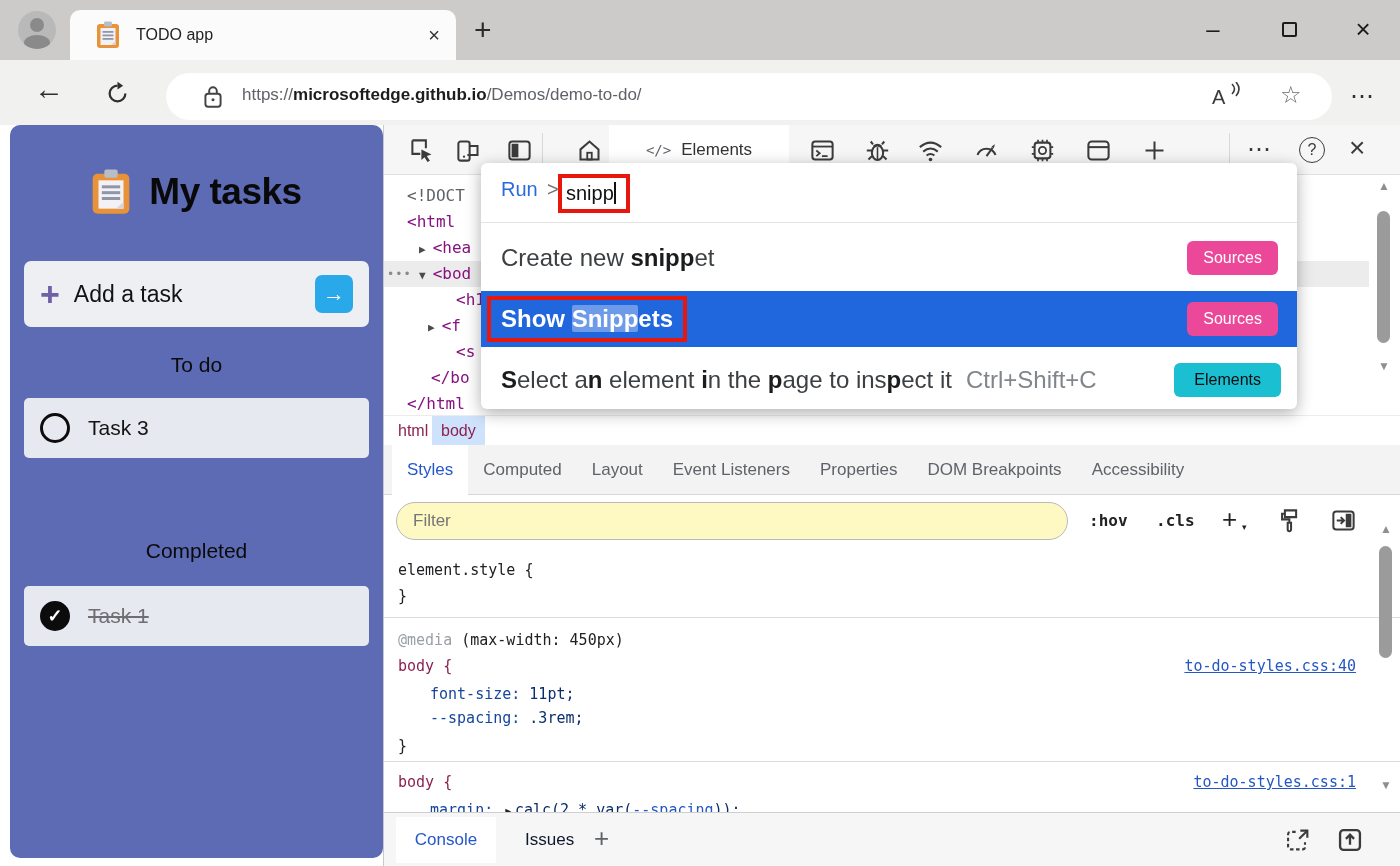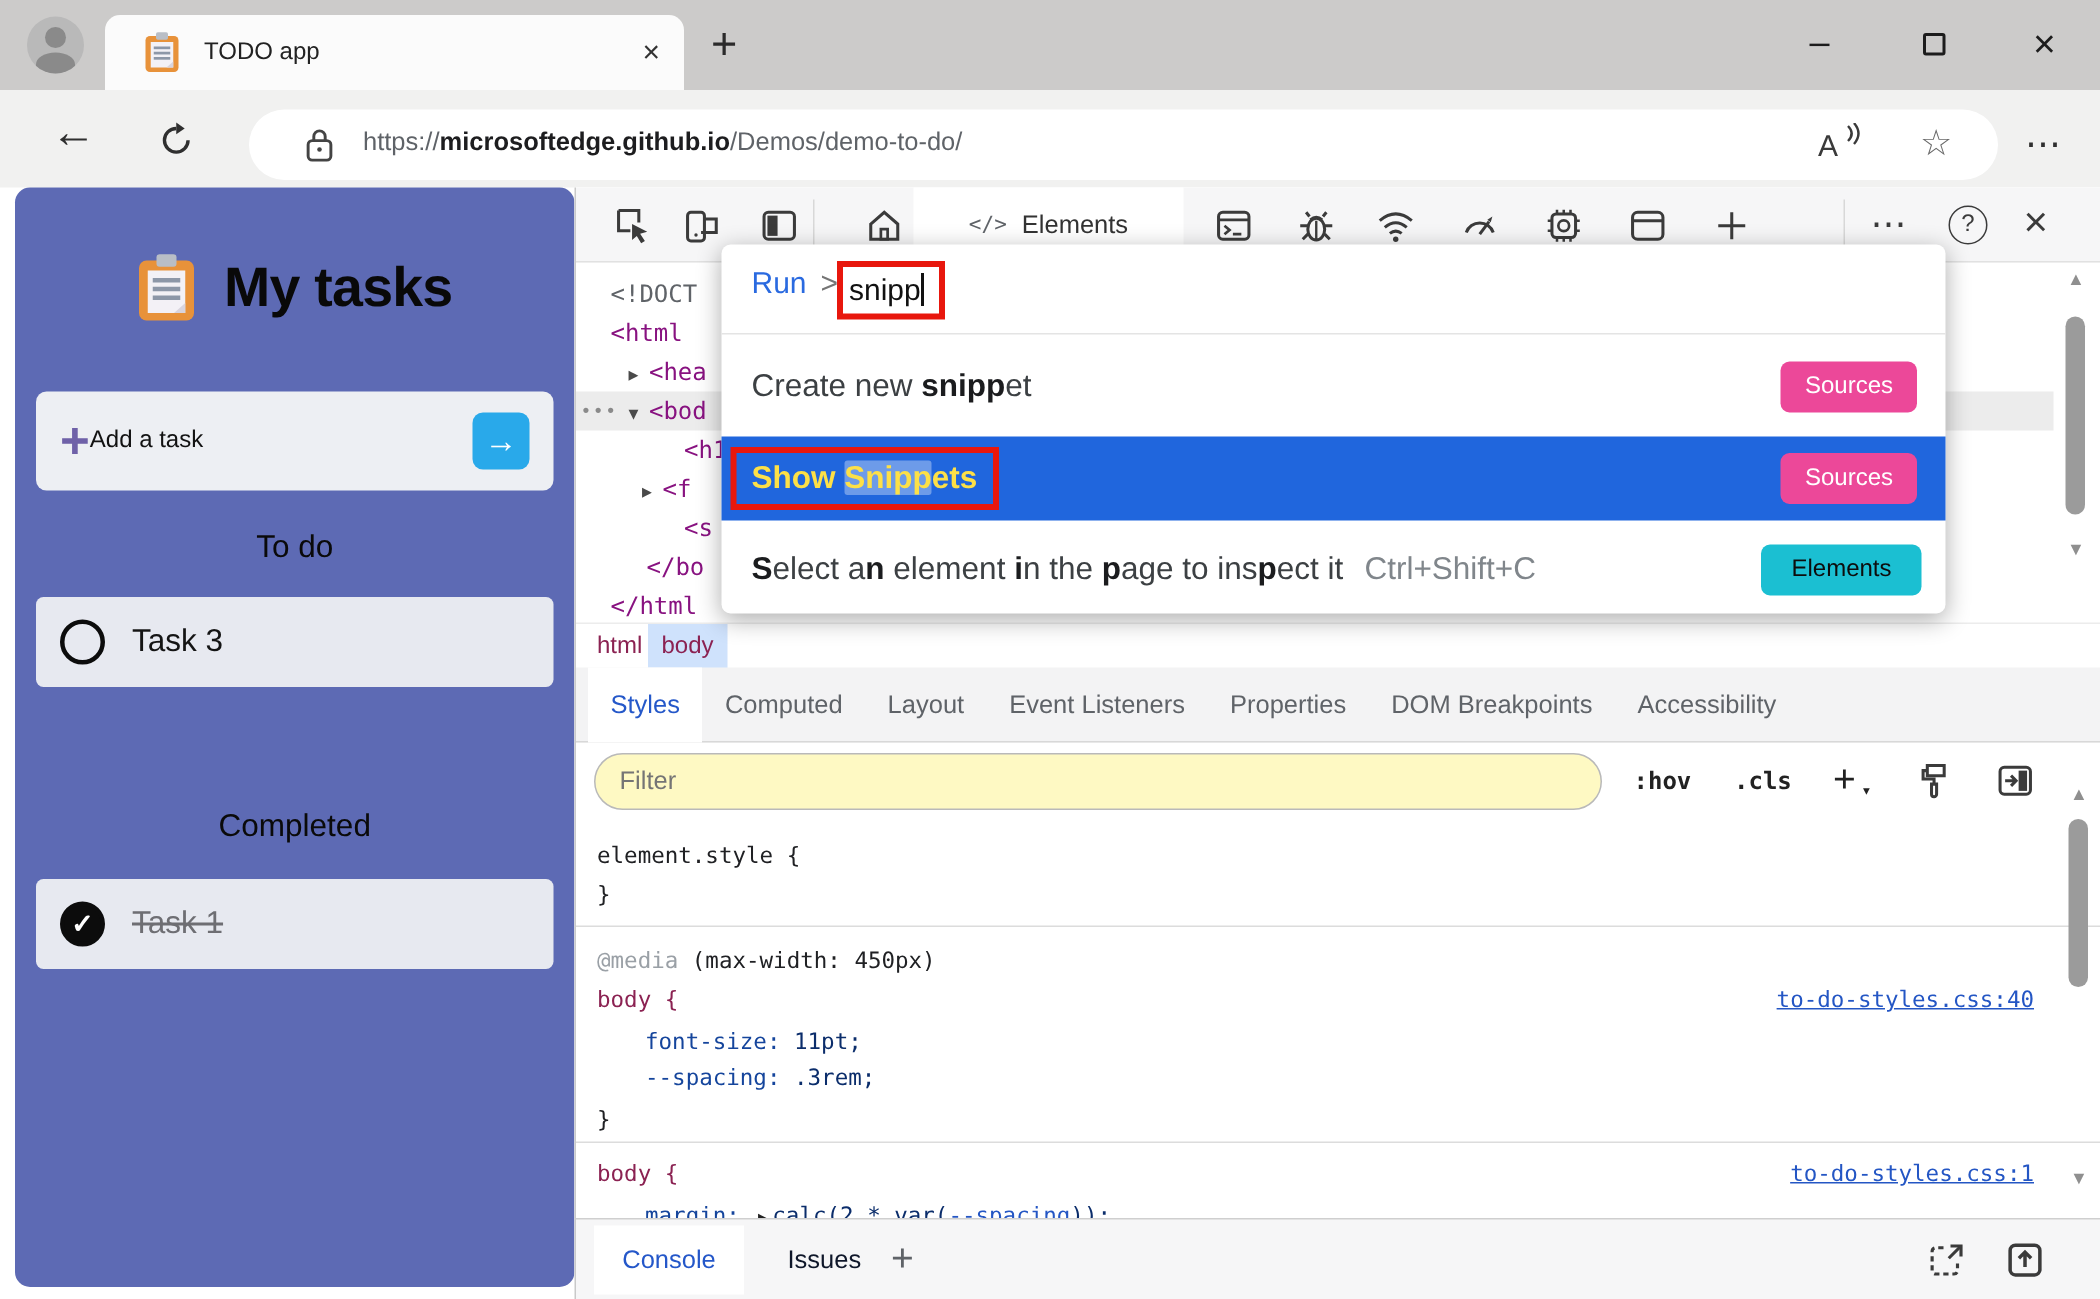--- a/index.html
+++ b/index.html
@@ -124,7 +124,7 @@
   .cm-query::after { content:""; display:inline-block; width:2px; height:22px; background:#111; vertical-align:-4px; }
   .cm-item { position:absolute; left:0; width:100%; height:56px; display:flex; align-items:center; }
   .cm-i1 { top:67px; } .cm-i2 { top:128px; background:#2066dd; } .cm-i3 { top:189px; height:56px; }
-  .cm-text { margin-left:20px; font-size:21px; color:#3c4043; white-space:nowrap; }
+  .cm-text { margin-left:20px; font-size:24px; color:#3c4043; white-space:nowrap; }
   .cm-text b { color:#1b1c1e; }
   .cm-i2 .redbox { margin-left:6px; border:4px solid #e8170d; padding:5px 10px; }
   .cm-i2 .cm-text { margin-left:0; color:#fde047; font-weight:700; }

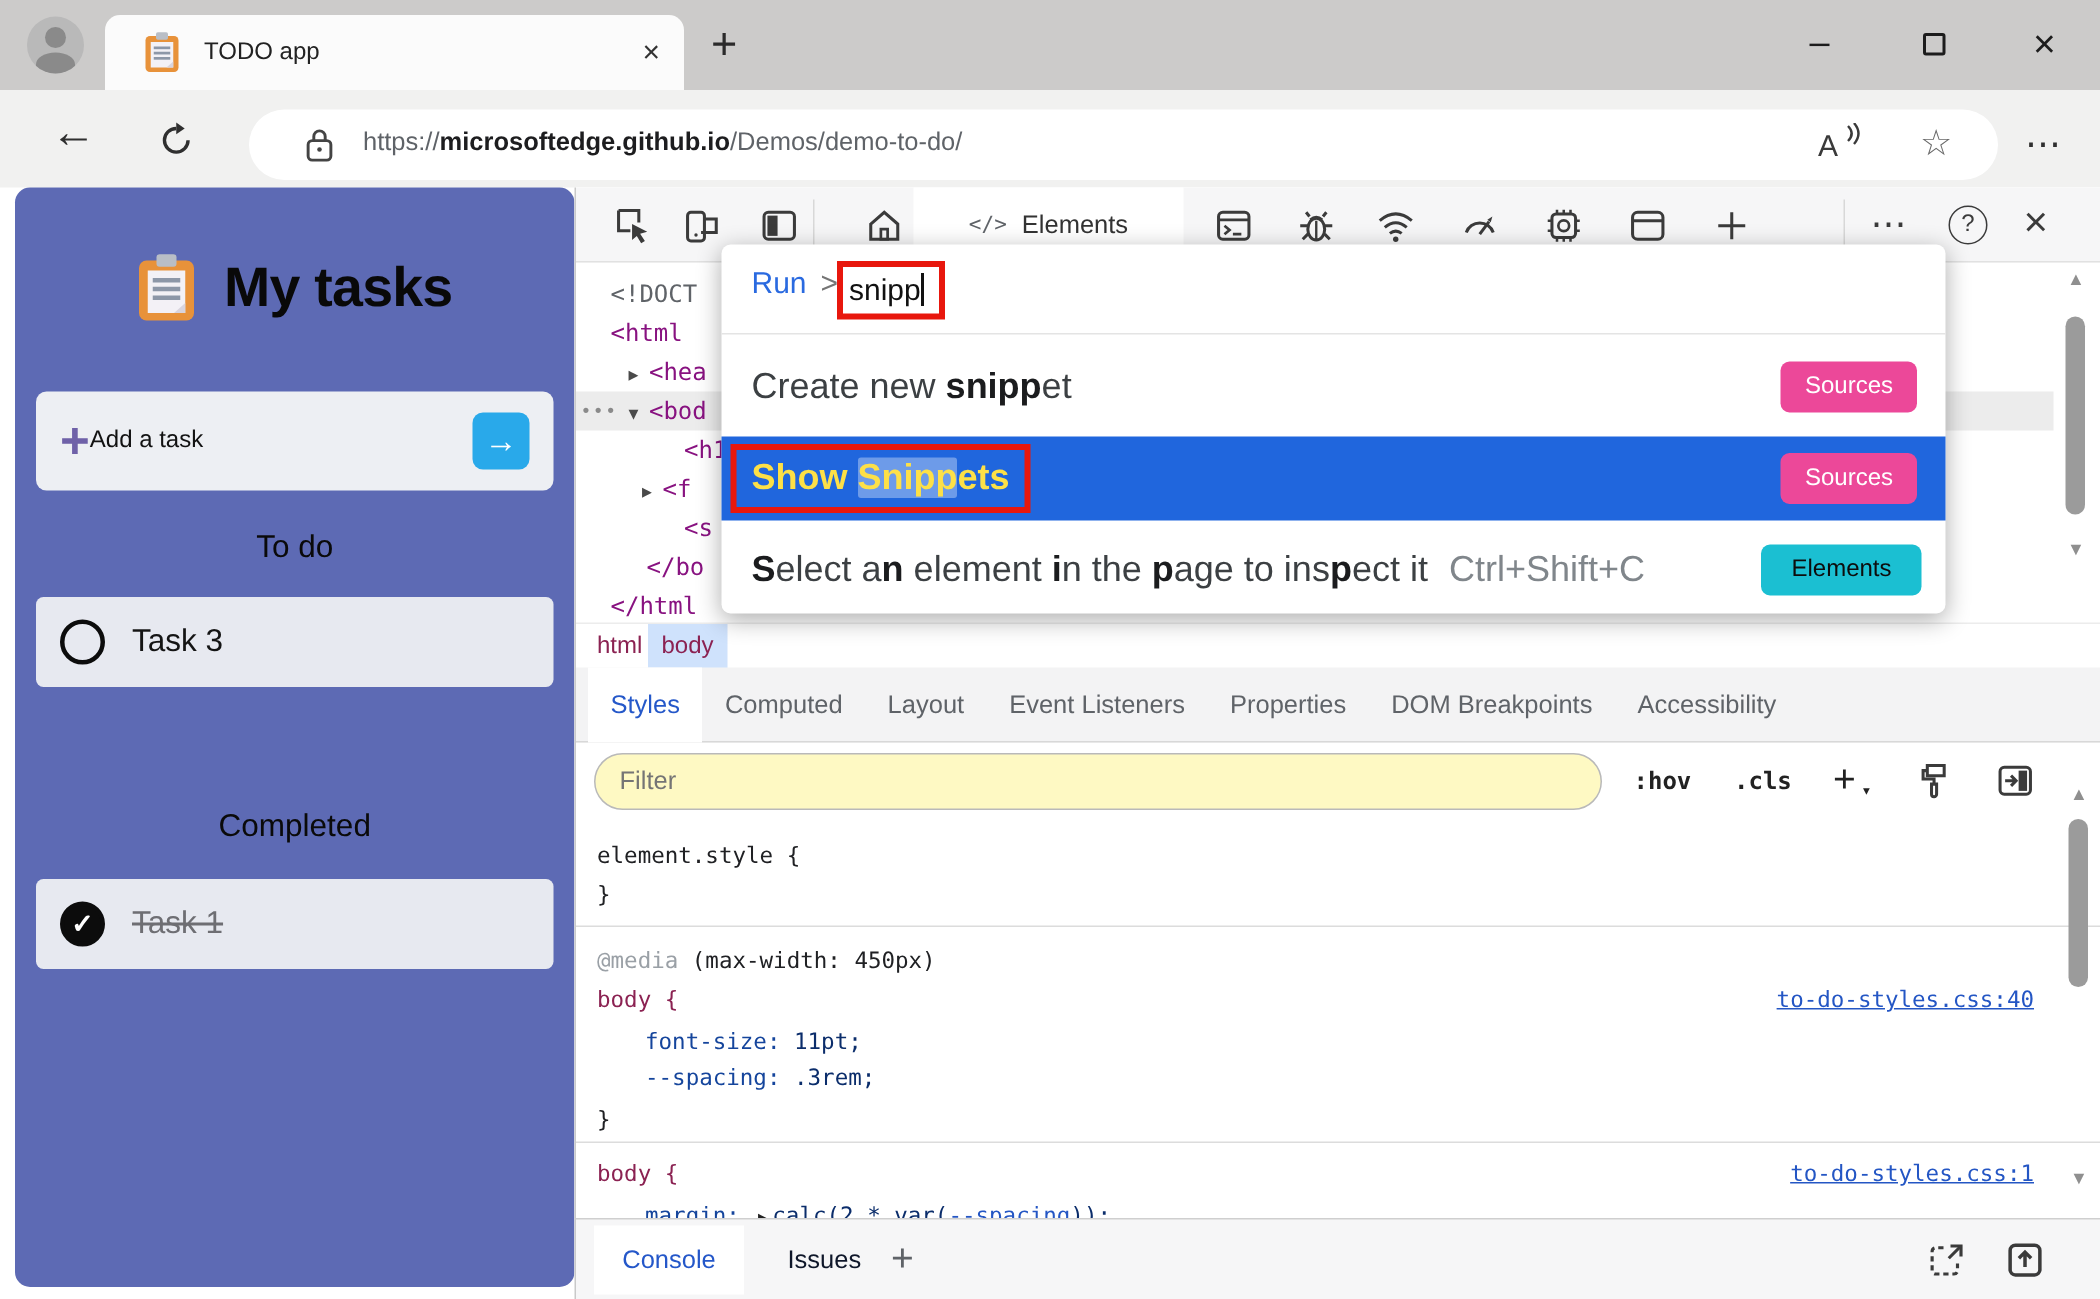--- a/index.html
+++ b/index.html
@@ -40,7 +40,7 @@
   .app-title { font-size:37px; font-weight:800; color:#090909; letter-spacing:-0.5px; }
   .add-row { position:absolute; left:14px; top:136px; width:345px; height:66px; background:#edeff3; border-radius:7px; display:flex; align-items:center; padding:0 16px; }
   .add-plus { color:#6f61a8; font-size:34px; font-weight:700; line-height:1; }
-  .add-label { font-size:16px; color:#121212; }
+  .add-label { margin-left:14px; font-size:23px; color:#121212; }
   .add-submit { margin-left:auto; width:38px; height:38px; background:#29a9ea; border-radius:7px; display:flex; align-items:center; justify-content:center; color:#fff; font-size:22px; font-weight:700; }
   .sec-head { position:absolute; width:100%; text-align:center; font-size:21px; color:#0a0a0a; }
   .sec-todo { top:228px; }

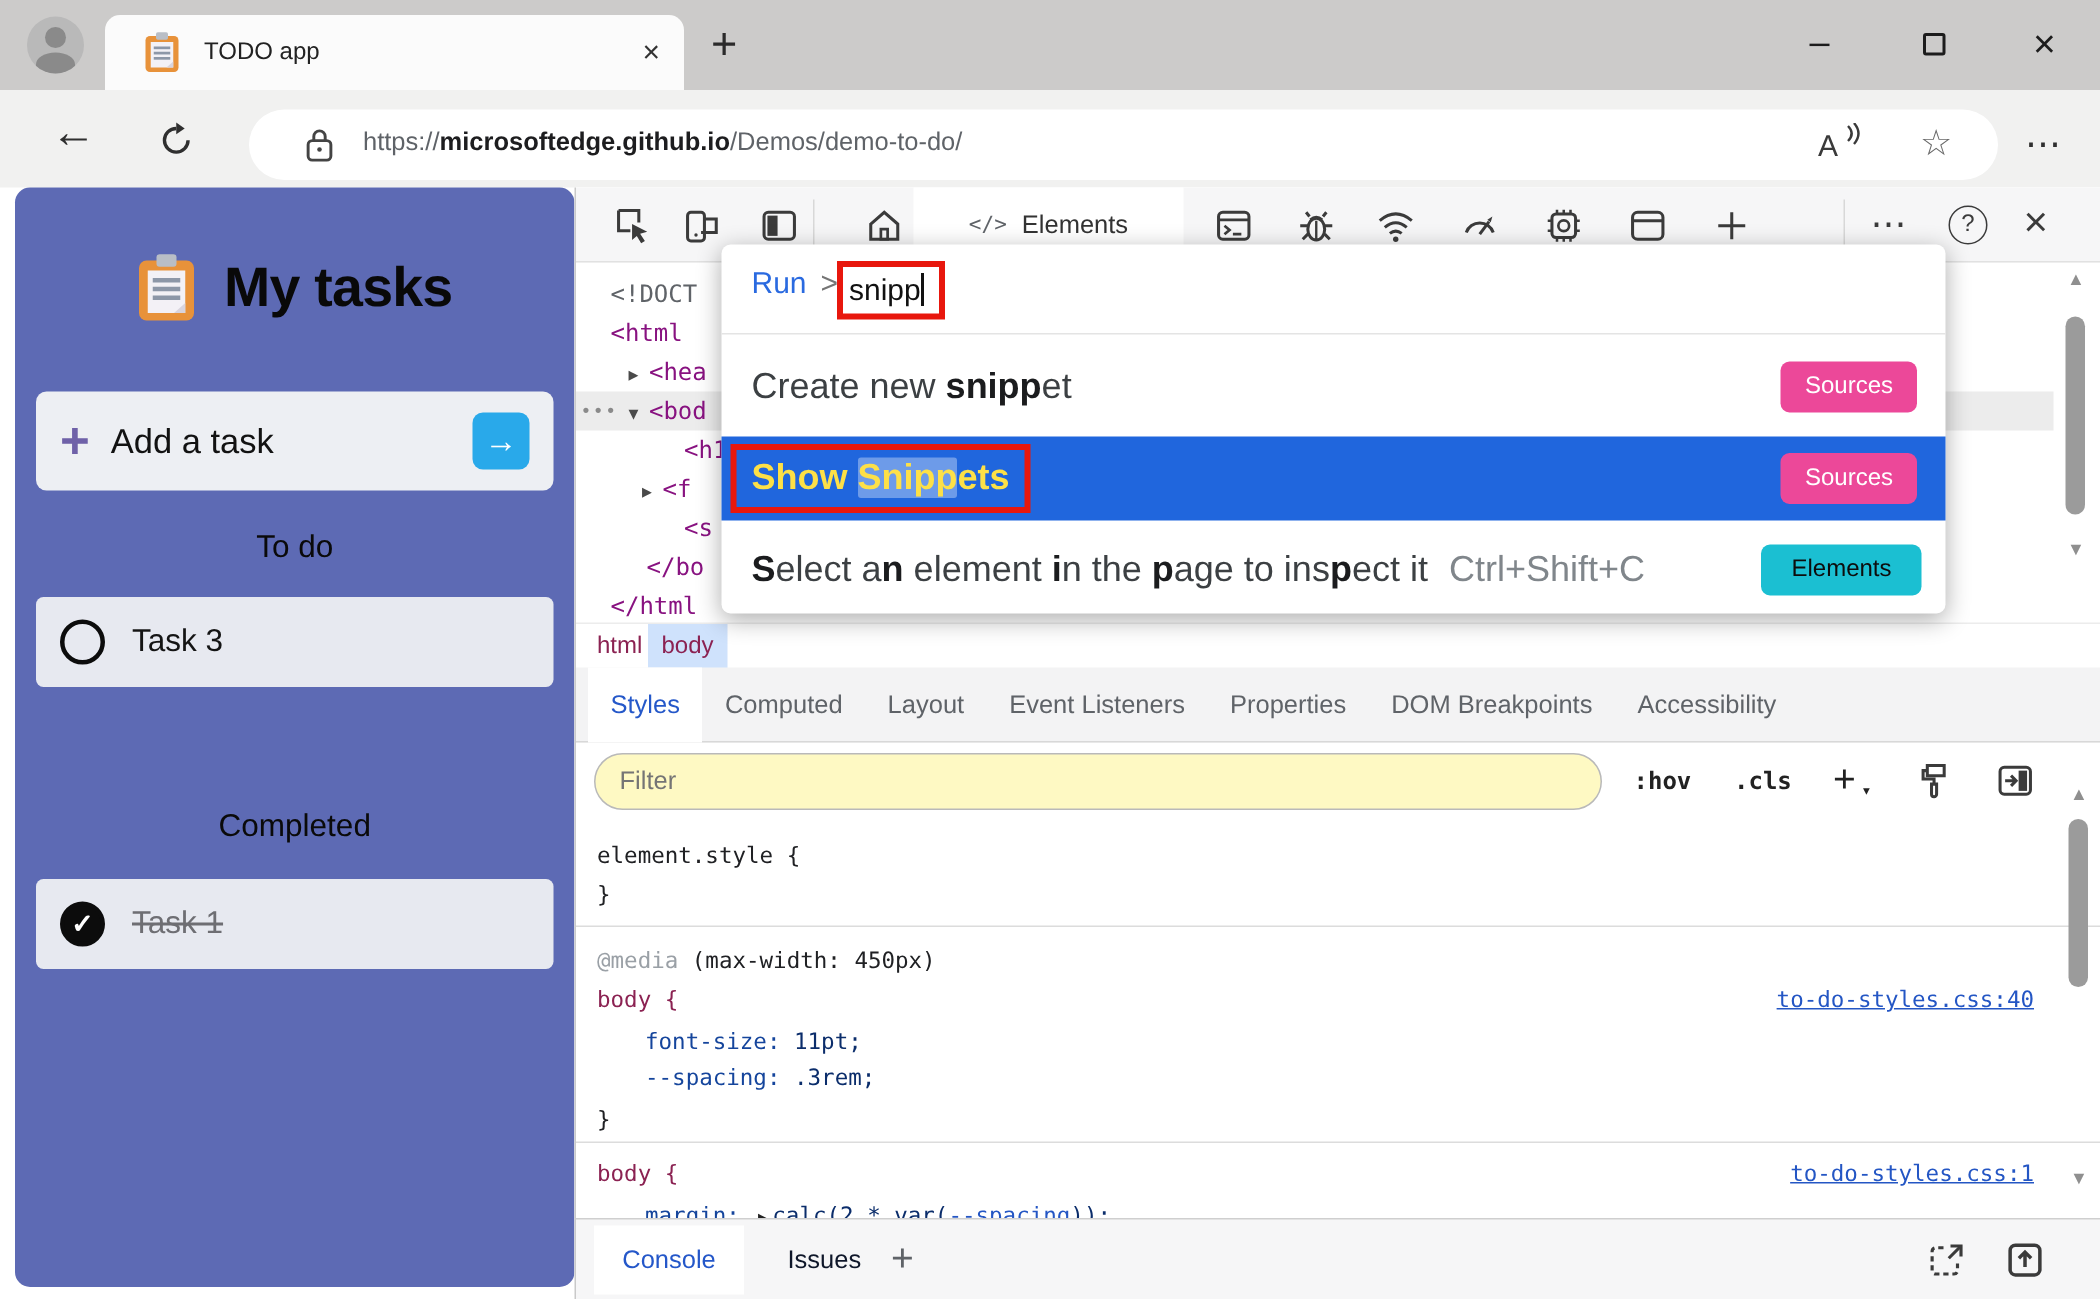--- a/index.html
+++ b/index.html
@@ -127,7 +127,7 @@
   .cm-text { margin-left:20px; font-size:24px; color:#3c4043; white-space:nowrap; }
   .cm-text b { color:#1b1c1e; }
   .cm-i2 .redbox { margin-left:6px; border:4px solid #e8170d; padding:5px 10px; }
-  .cm-i2 .cm-text { margin-left:0; color:#fde047; font-weight:700; }
+  .cm-i2 .cm-text { margin-left:0; color:#ffffff; font-weight:700; }
   .cm-i2 .hl { background:rgba(255,255,255,.35); border-radius:2px; }
   .cm-shortcut { color:#80868b; margin-left:14px; font-weight:400; }
   .badge { position:absolute; right:19px; top:50%; transform:translateY(-50%); padding:8px 16px; border-radius:6px; font-size:16px; }

